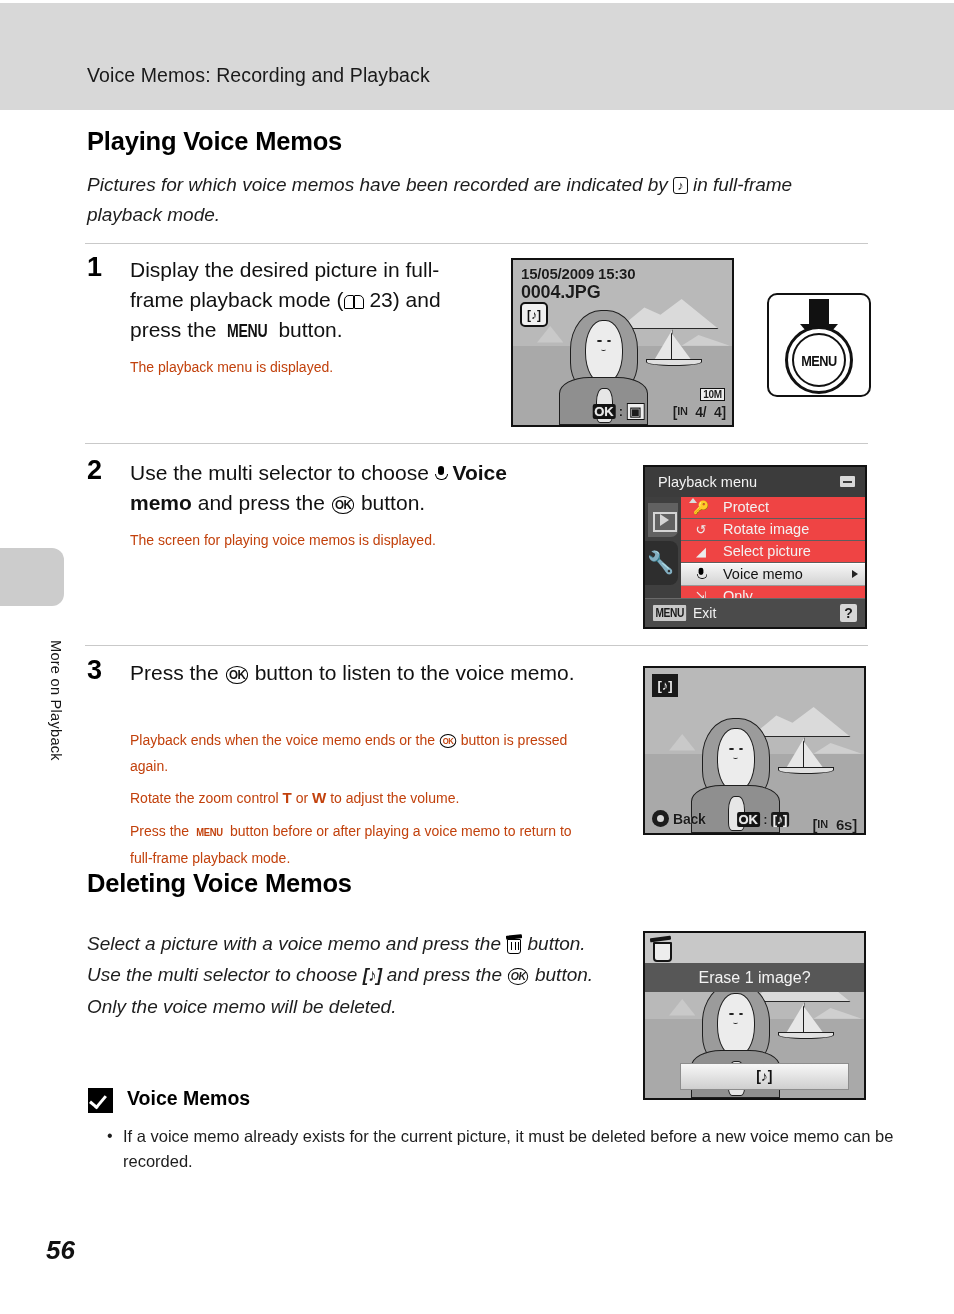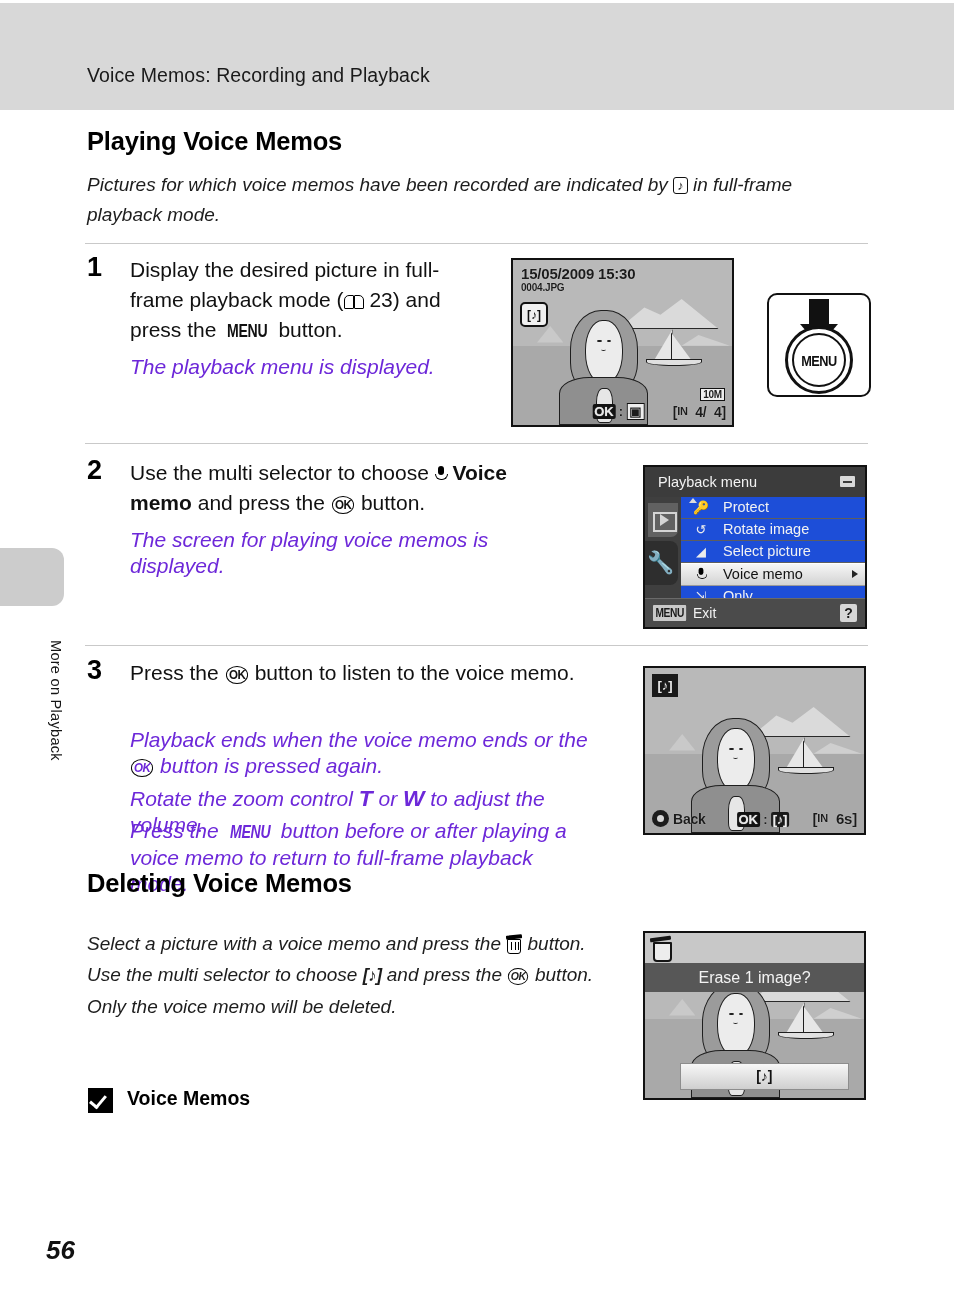--- a/index.html
+++ b/index.html
@@ -708,7 +708,7 @@
     </div>
   </div>
   <div class="osd" style="left:8px; top:5px; font-size:15px;">15/05/2009 15:30</div>
-  <div class="osd" style="left:8px; top:22px; font-size:10px;">0004.JPG</div>
+  <div class="osd" style="left:8px; top:22px; font-size:18px;">0004.JPG</div>
   <div class="memo-icon-box" style="left:7px; top:42px; width:24px; height:21px; font-size:12px;">[♪]</div>
   <div class="osd" style="left:50%; transform:translateX(-58%); bottom:5px; font-size:13px;">
     <span class="badge-box">OK</span>

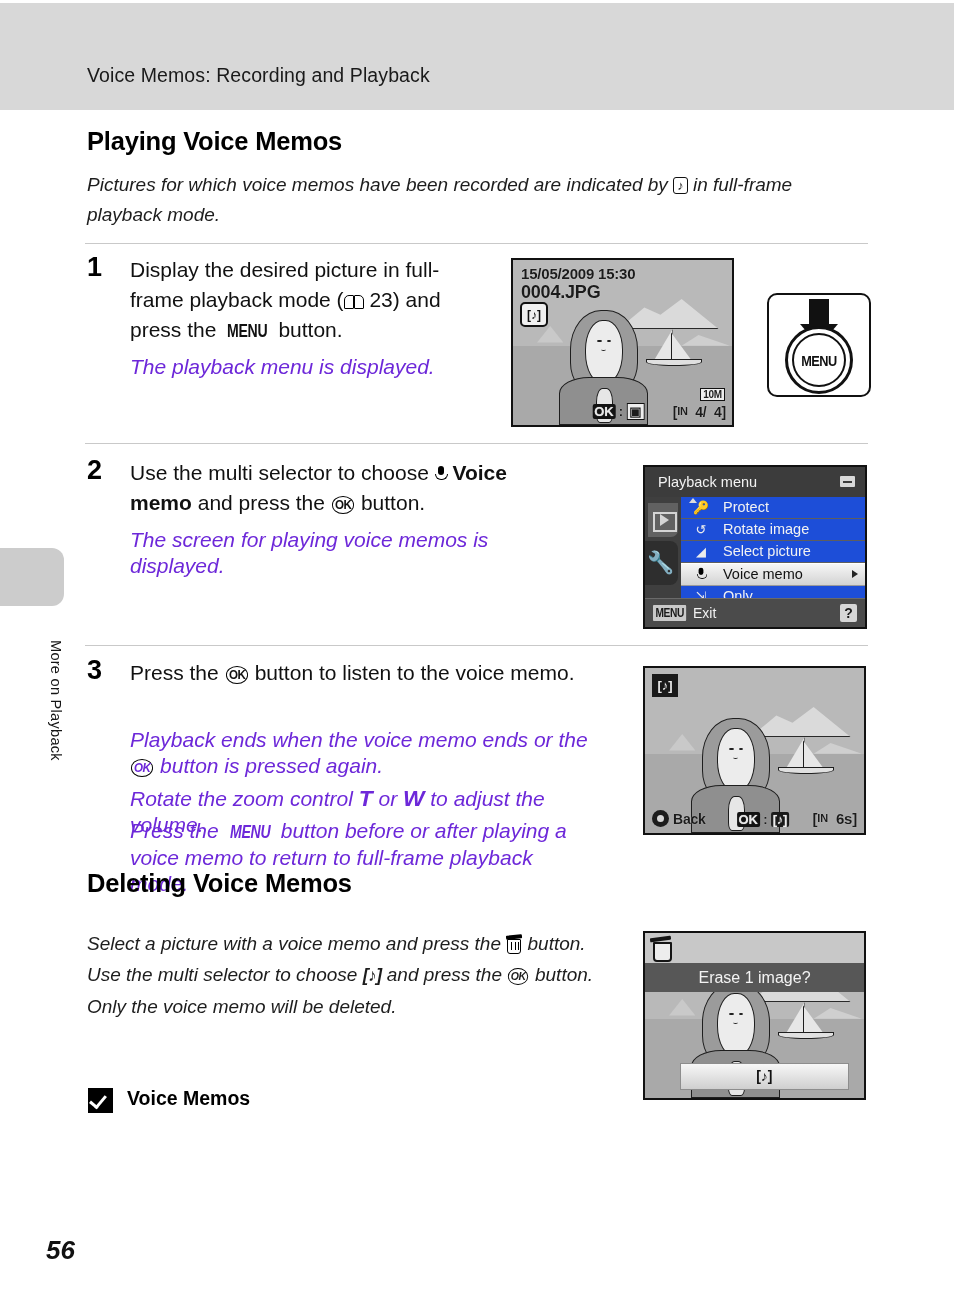--- a/index.html
+++ b/index.html
@@ -89,10 +89,9 @@
   }
   .stepsub {
     position: absolute;
-    font-size: 21px;
+    font-size: 14px;
     line-height: 26px;
-    color: #6d28d9;
-    font-style: italic;
+    color: #c2410c;
   }
   .rule {
     position: absolute;

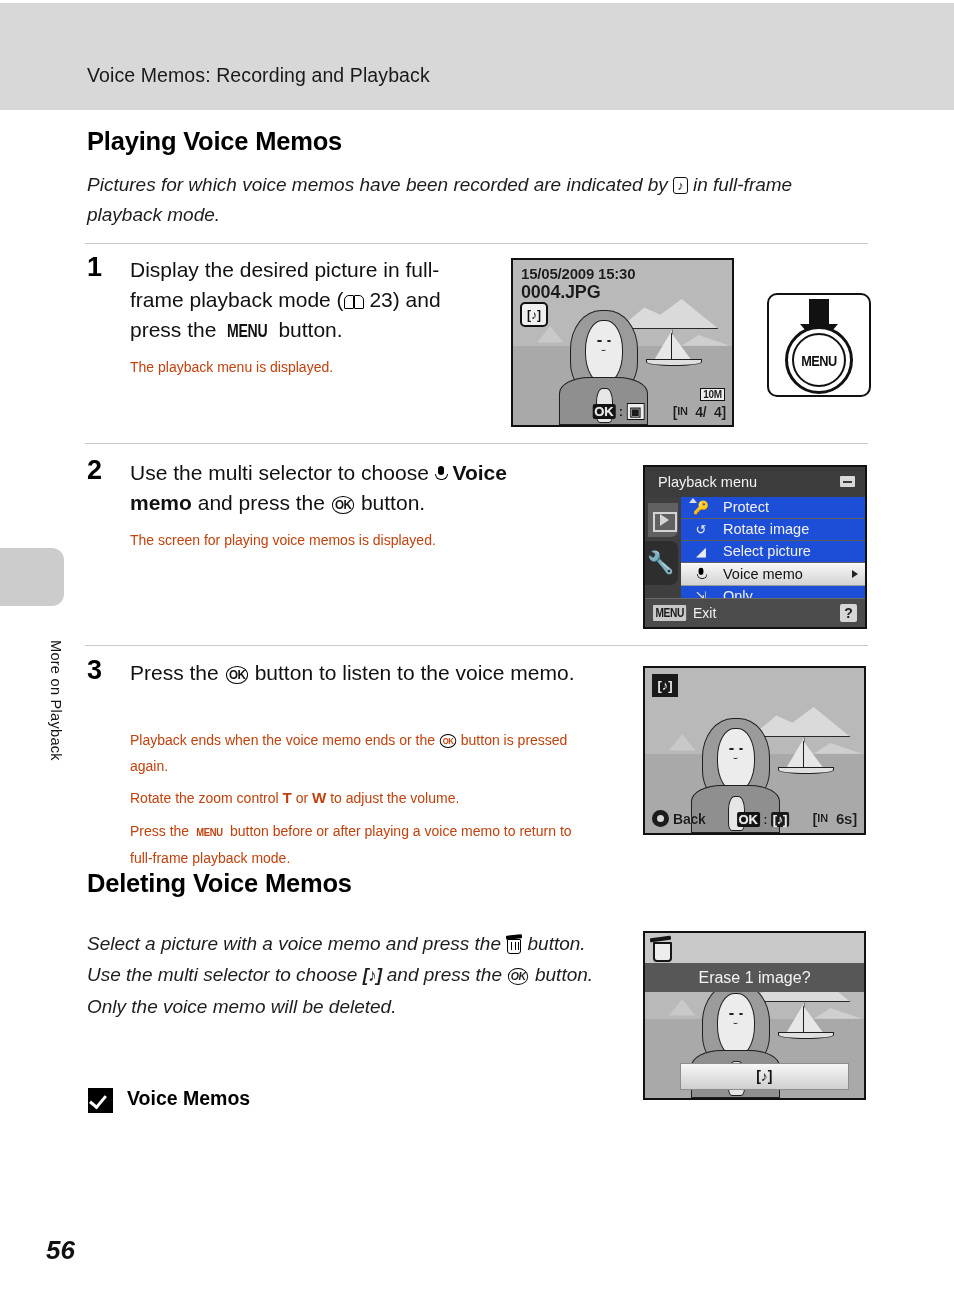--- a/index.html
+++ b/index.html
@@ -382,7 +382,7 @@
   .menuscr {
     position: absolute;
     border: 2px solid #111;
-    background: #1d4ed8;
+    background: #ef4444;
     box-sizing: border-box;
     overflow: hidden;
     color: #f2f2f2;

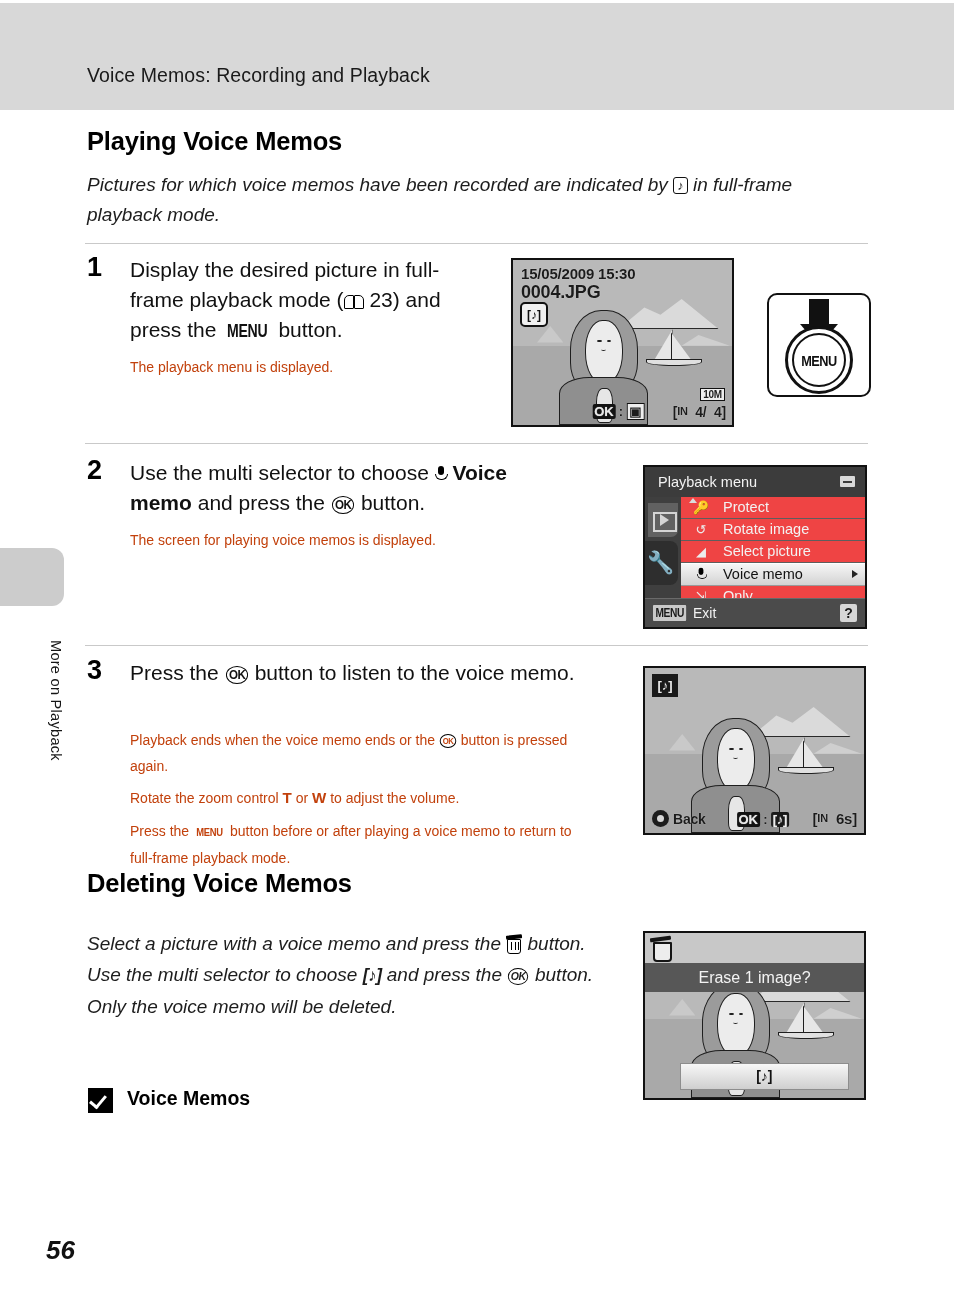--- a/index.html
+++ b/index.html
@@ -846,7 +846,7 @@
     <span>:</span>
     <span style="display:inline-block;background:#1a1a1a;color:#ececec;padding:0 2px;border-radius:2px;">[♪]</span>
   </div>
-  <div class="osd" style="right:7px; bottom:6px; font-size:15px;">
+  <div class="osd" style="right:7px; bottom:0; font-size:15px;">
     [<span style="font-size:11px;vertical-align:2px;">IN</span>&nbsp;&nbsp;<span>6s</span>]
   </div>
 </div>

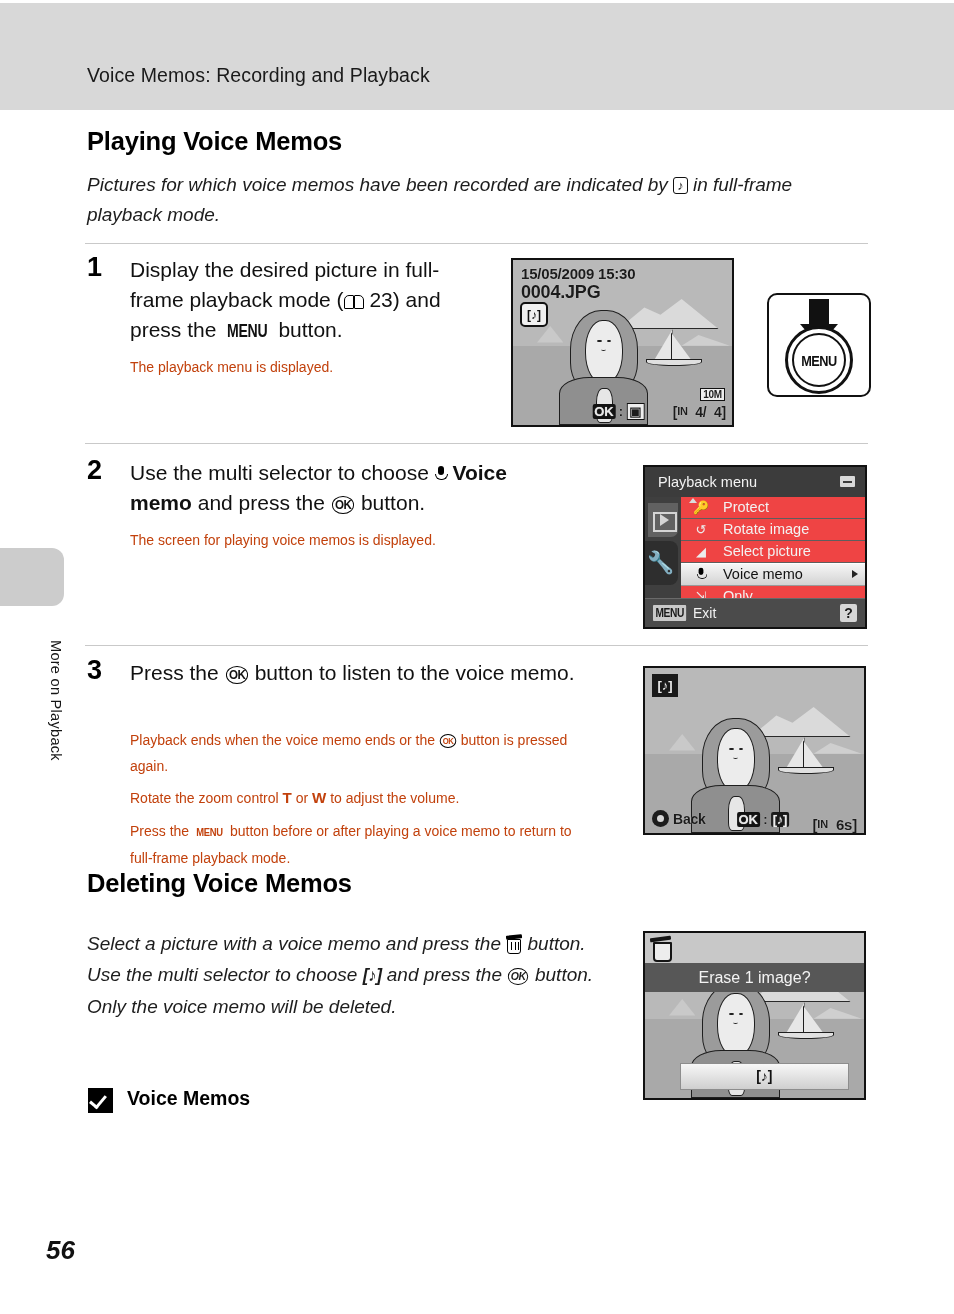--- a/index.html
+++ b/index.html
@@ -902,6 +902,7 @@
 <div style="position:absolute; left:127px; top:1087px; font-size:19.5px; font-weight:bold; color:#000;">Voice Memos</div>
 
 <ul class="notes" style="left:105px; top:1124px; width:775px;">
+  <li>If a voice memo already exists for the current picture, it must be deleted before a new voice memo can be recorded.</li>
 </ul>
 
 </body></html>

